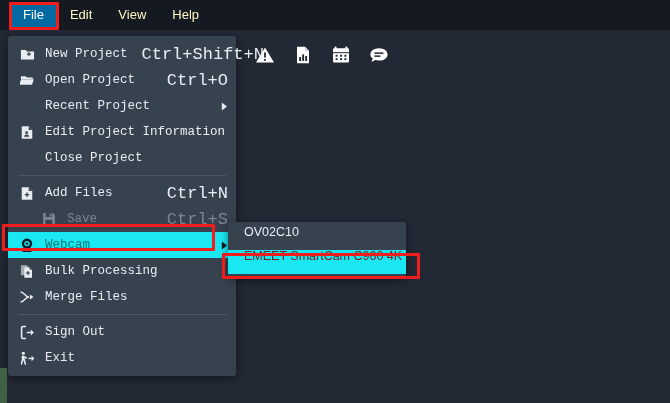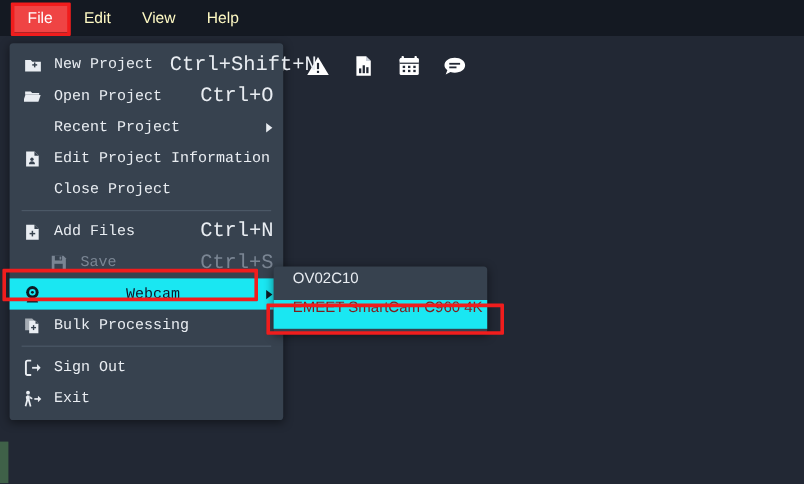--- a/index.html
+++ b/index.html
@@ -39,7 +39,7 @@
     cursor: default;
   }
   .menubar-item.active {
-    background: #ef4444;
+    background: #0369a1;
     color: #ffffff;
   }
 

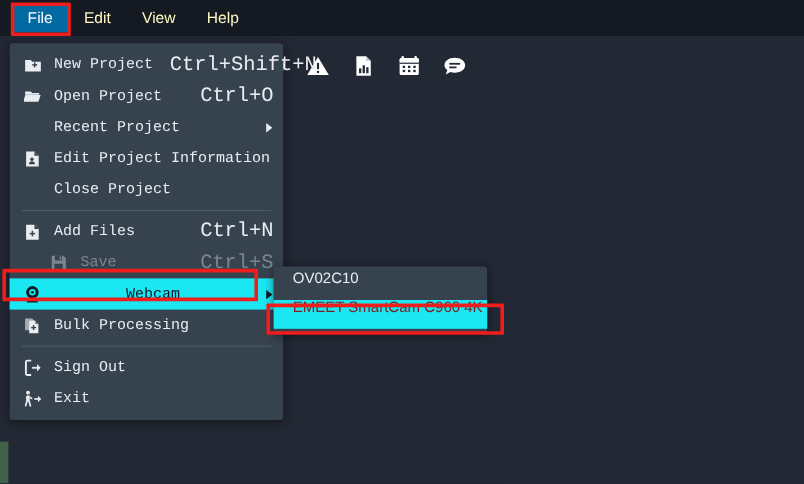--- a/index.html
+++ b/index.html
@@ -111,8 +111,7 @@
   .mi.disabled .mi-accel { color: #7a8593; }
   .mi.highlight {
     background: #1ae7f2;
-    color: #0f172a;
-    text-align: center;
+    color: #0f766e;
   }
 
   .mi-sep {

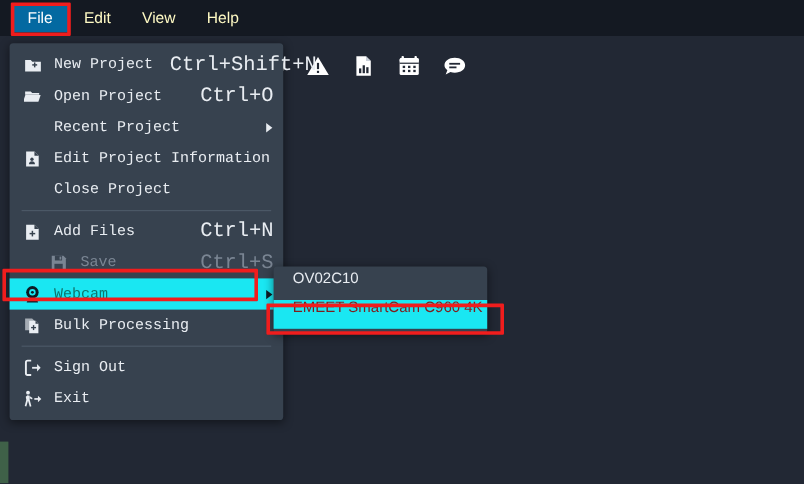--- a/index.html
+++ b/index.html
@@ -326,6 +326,16 @@
         </span>
         <span class="mi-label">Bulk Processing</span>
       </div>
+      <div class="mi">
+        <span class="mi-icon">
+          <svg width="16" height="14" viewBox="0 0 17 14">
+            <path d="M1.6 1.6 C5.6 1.6 6.6 7 10.6 7" fill="none" stroke="#e9edf2" stroke-width="1.6"></path>
+            <path d="M1.6 12.4 C5.6 12.4 6.6 7 10.6 7" fill="none" stroke="#e9edf2" stroke-width="1.6"></path>
+            <path d="M11.6 4.3 L15.4 7 L11.6 9.7 Z" fill="#e9edf2"></path>
+          </svg>
+        </span>
+        <span class="mi-label">Merge Files</span>
+      </div>
       <div class="mi-sep"></div>
       <div class="mi">
         <span class="mi-icon">

